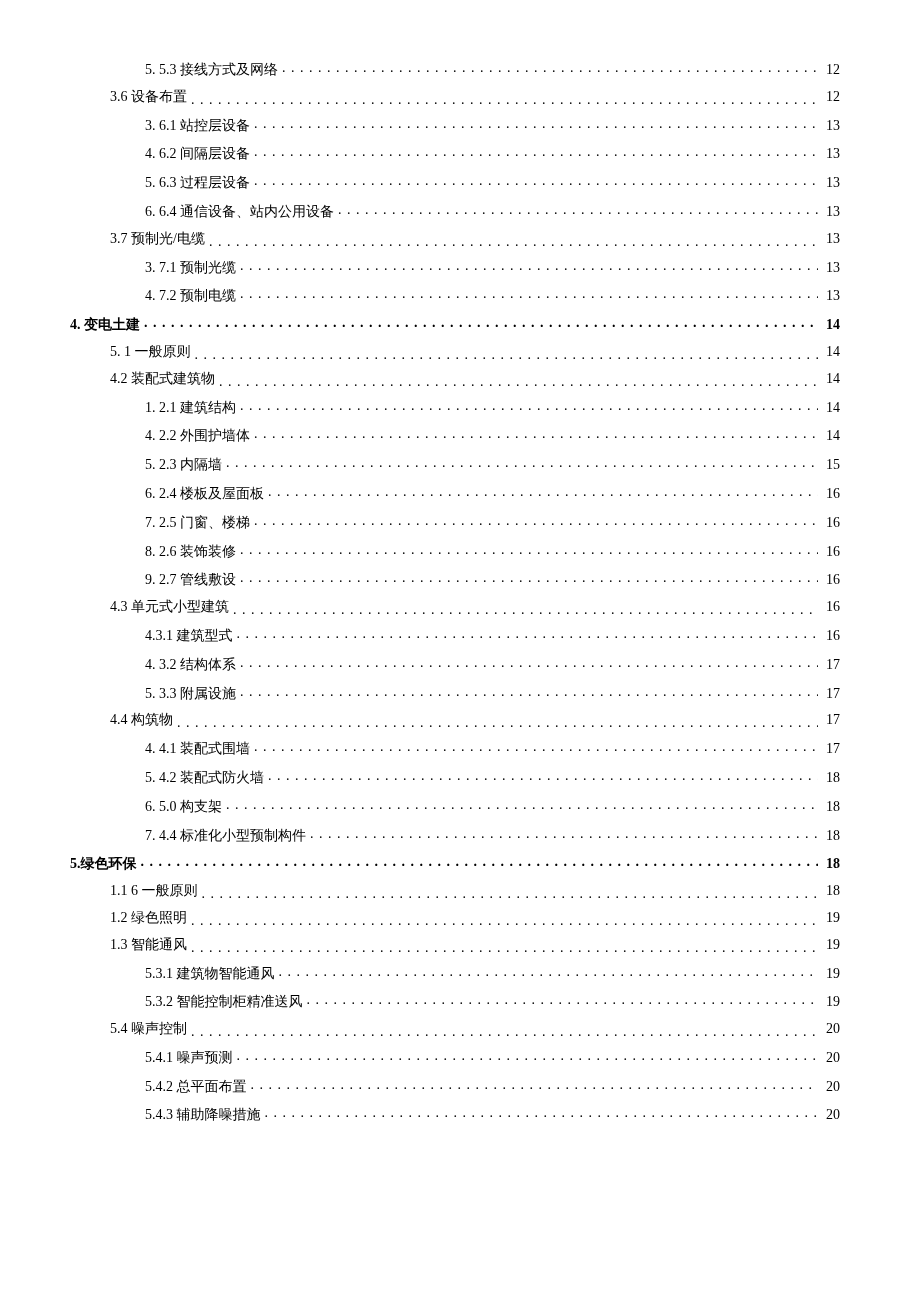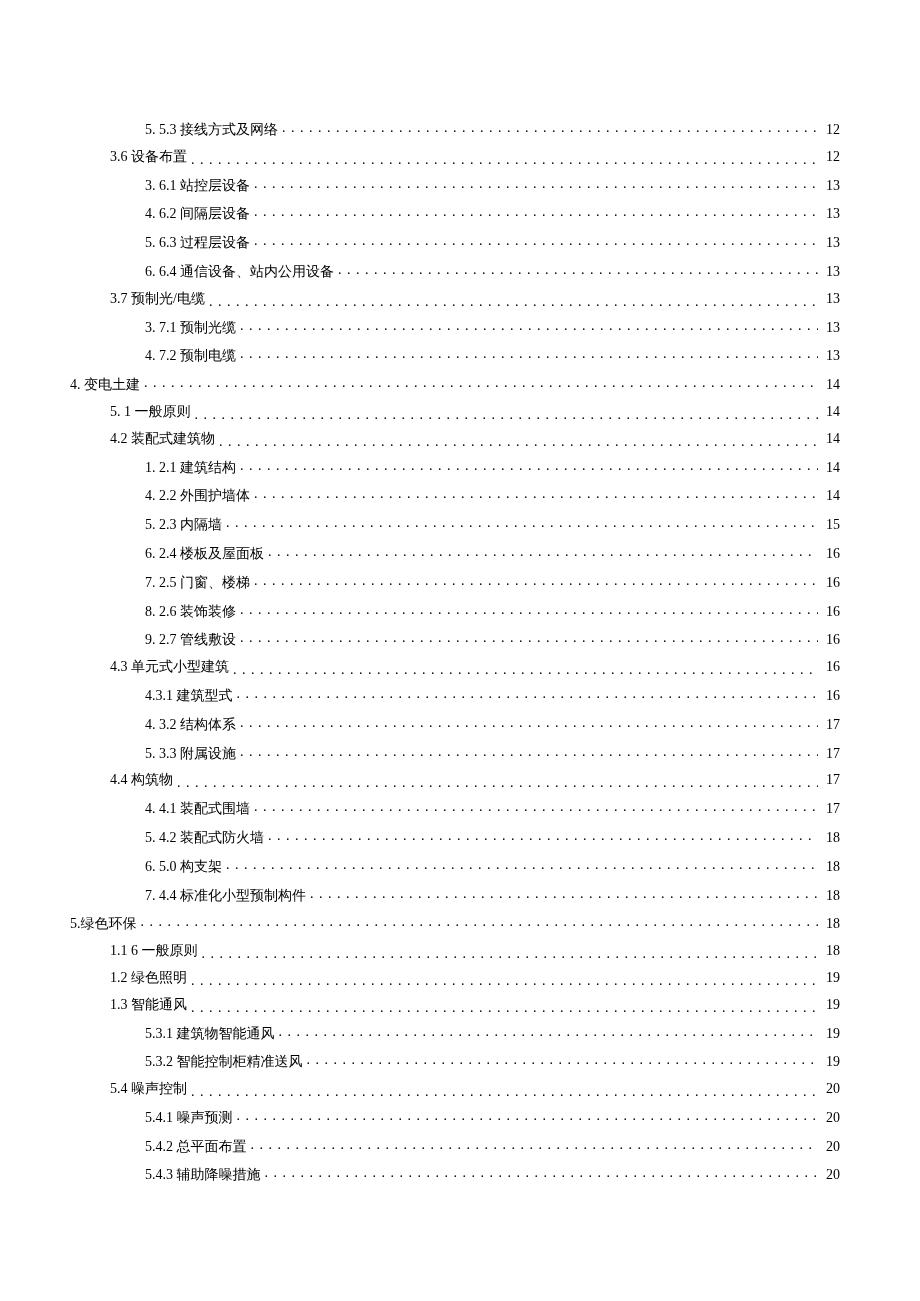--- a/index.html
+++ b/index.html
@@ -15,7 +15,7 @@
     height: 1301px;
     position: relative;
     box-sizing: border-box;
-    padding: 120px 80px 0 70px;
+    padding: 60px 80px 0 70px;
   }
   .toc-line {
     display: flex;

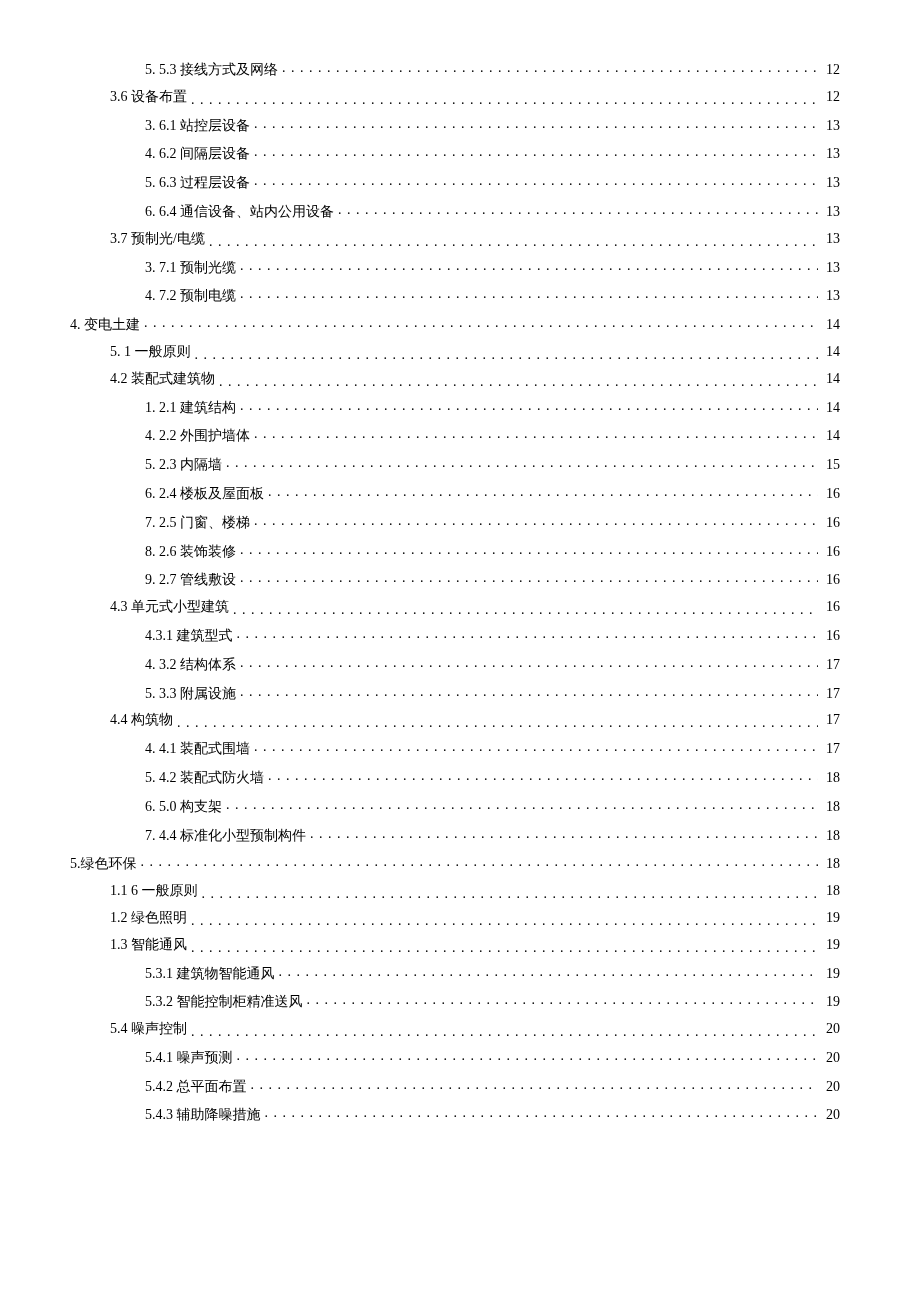--- a/index.html
+++ b/index.html
@@ -50,7 +50,7 @@
   .indent-0 { padding-left: 0px; }
   .indent-1 { padding-left: 40px; align-items: flex-end; }
   .indent-2 { padding-left: 75px; }
-  .bold { font-weight: normal; }
+  .bold { font-weight: bold; }
 </style>
 </head>
 <body>

